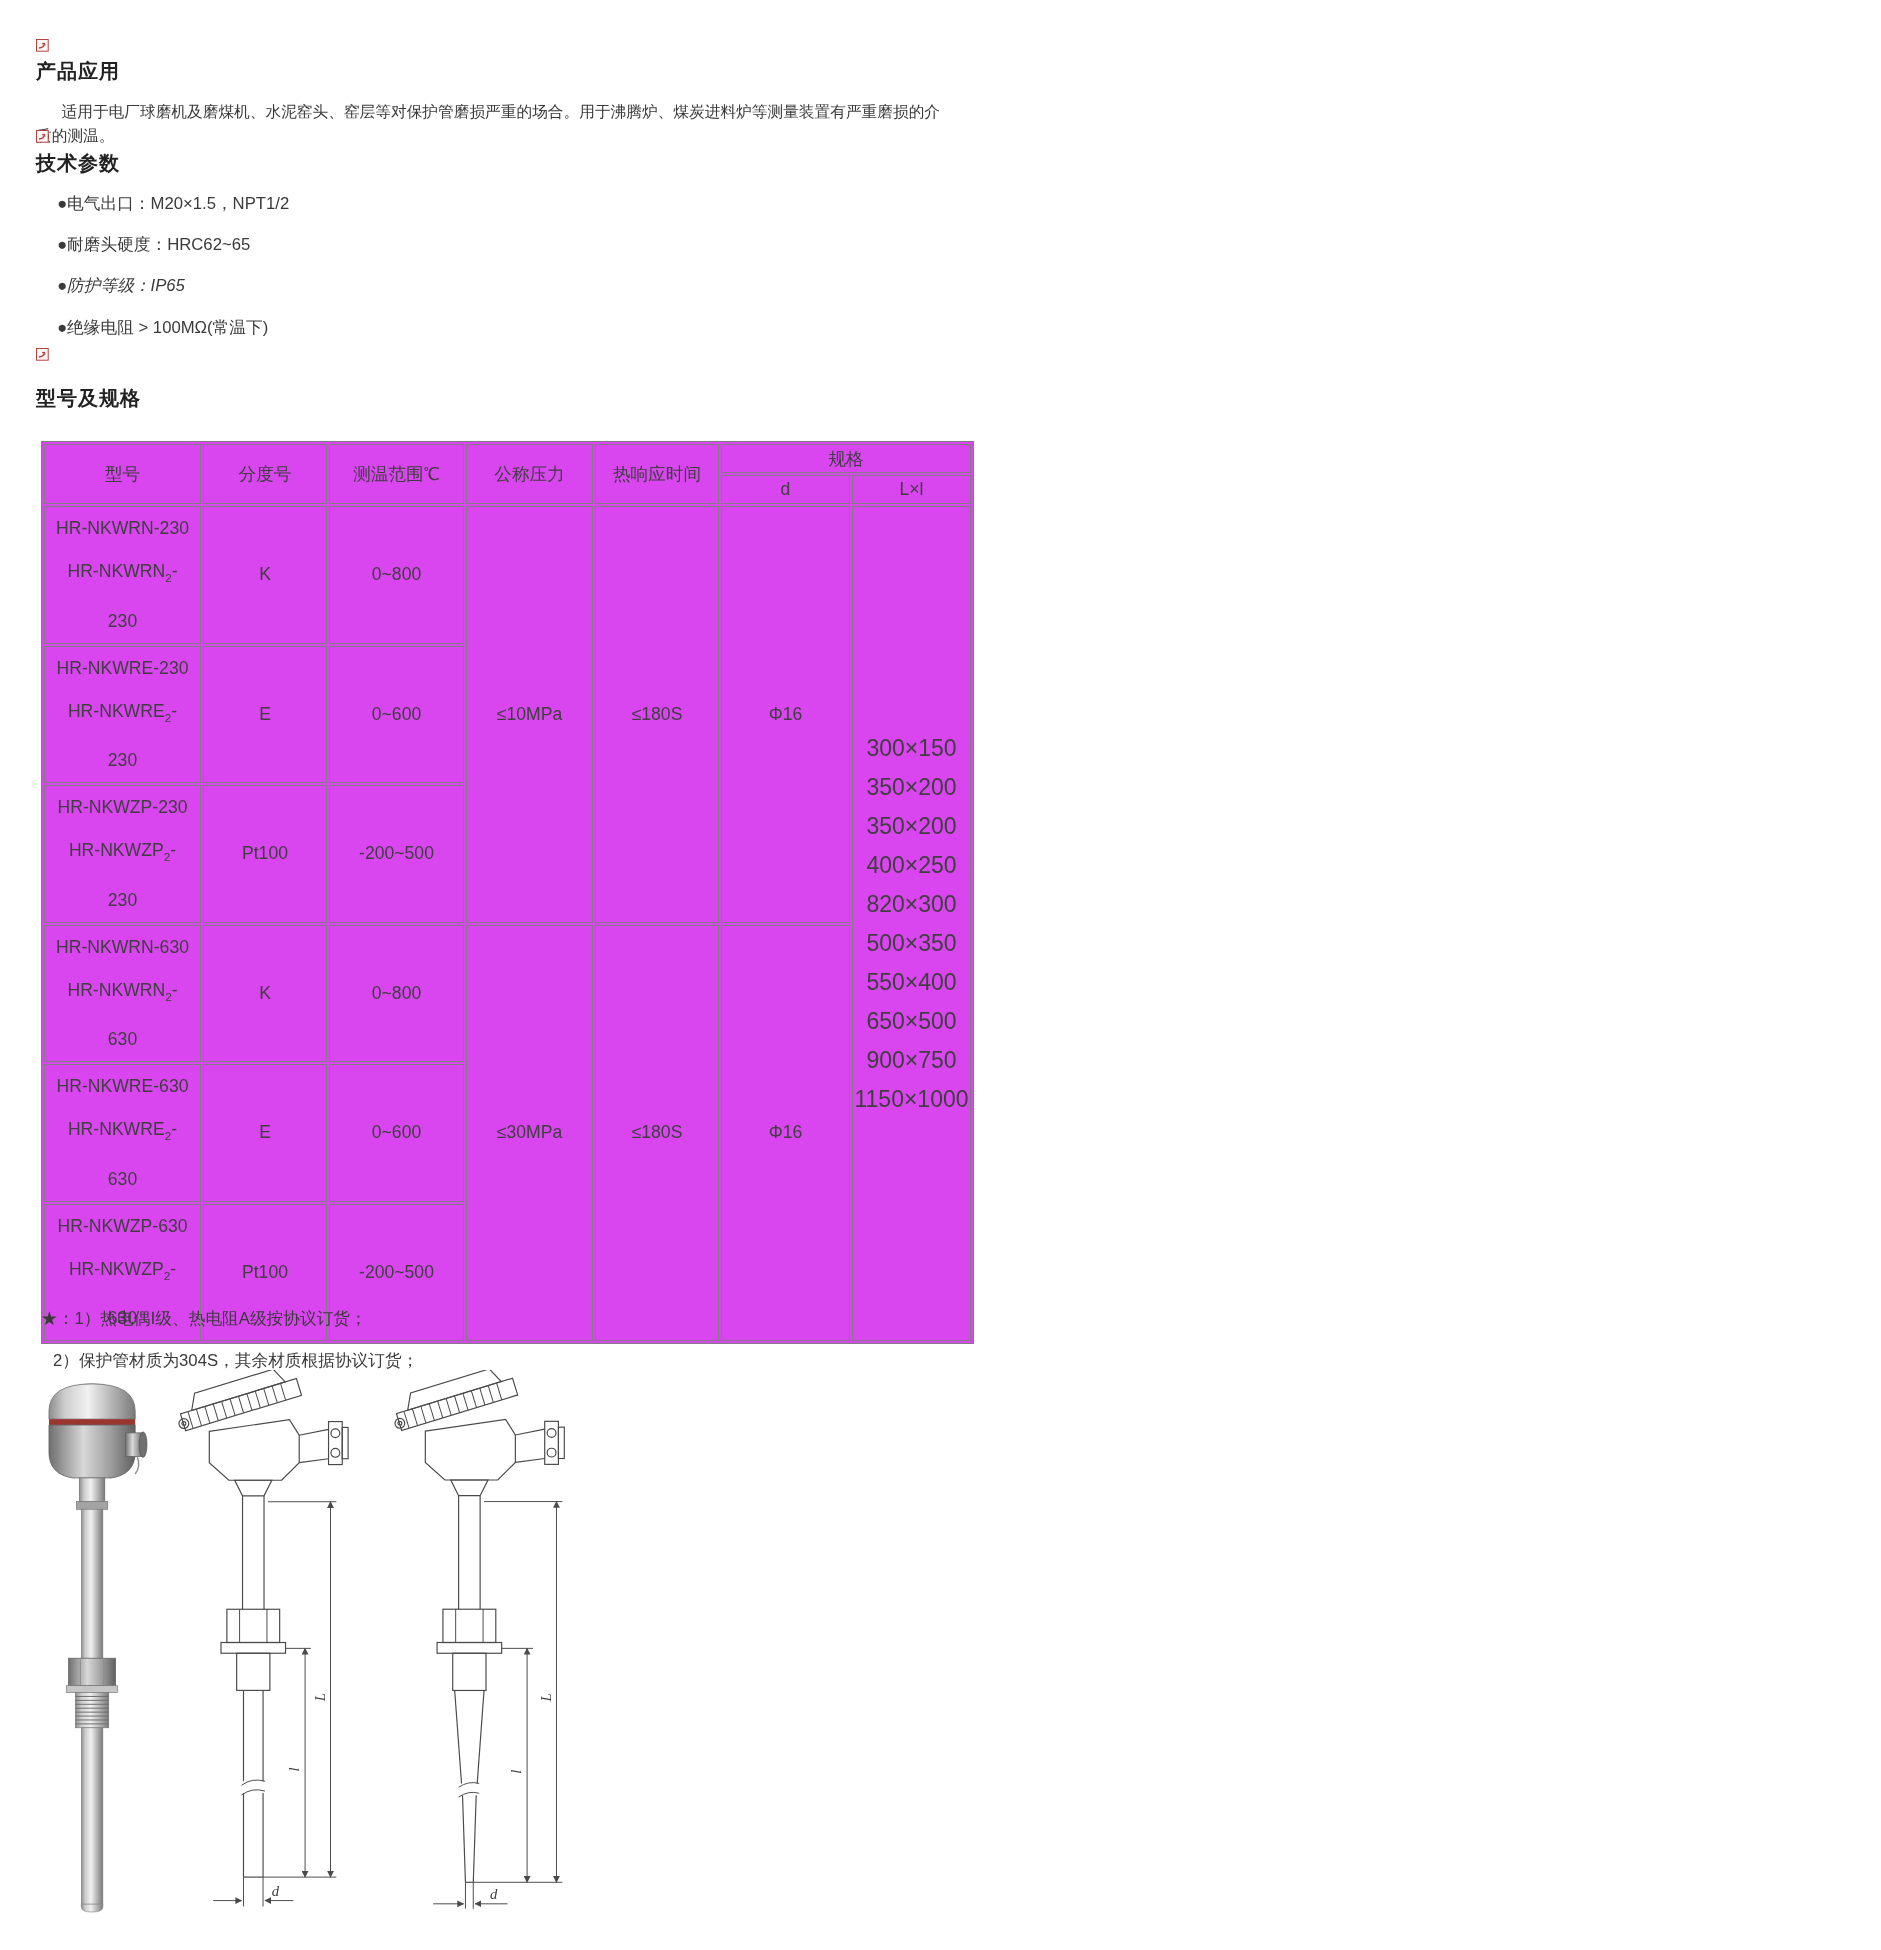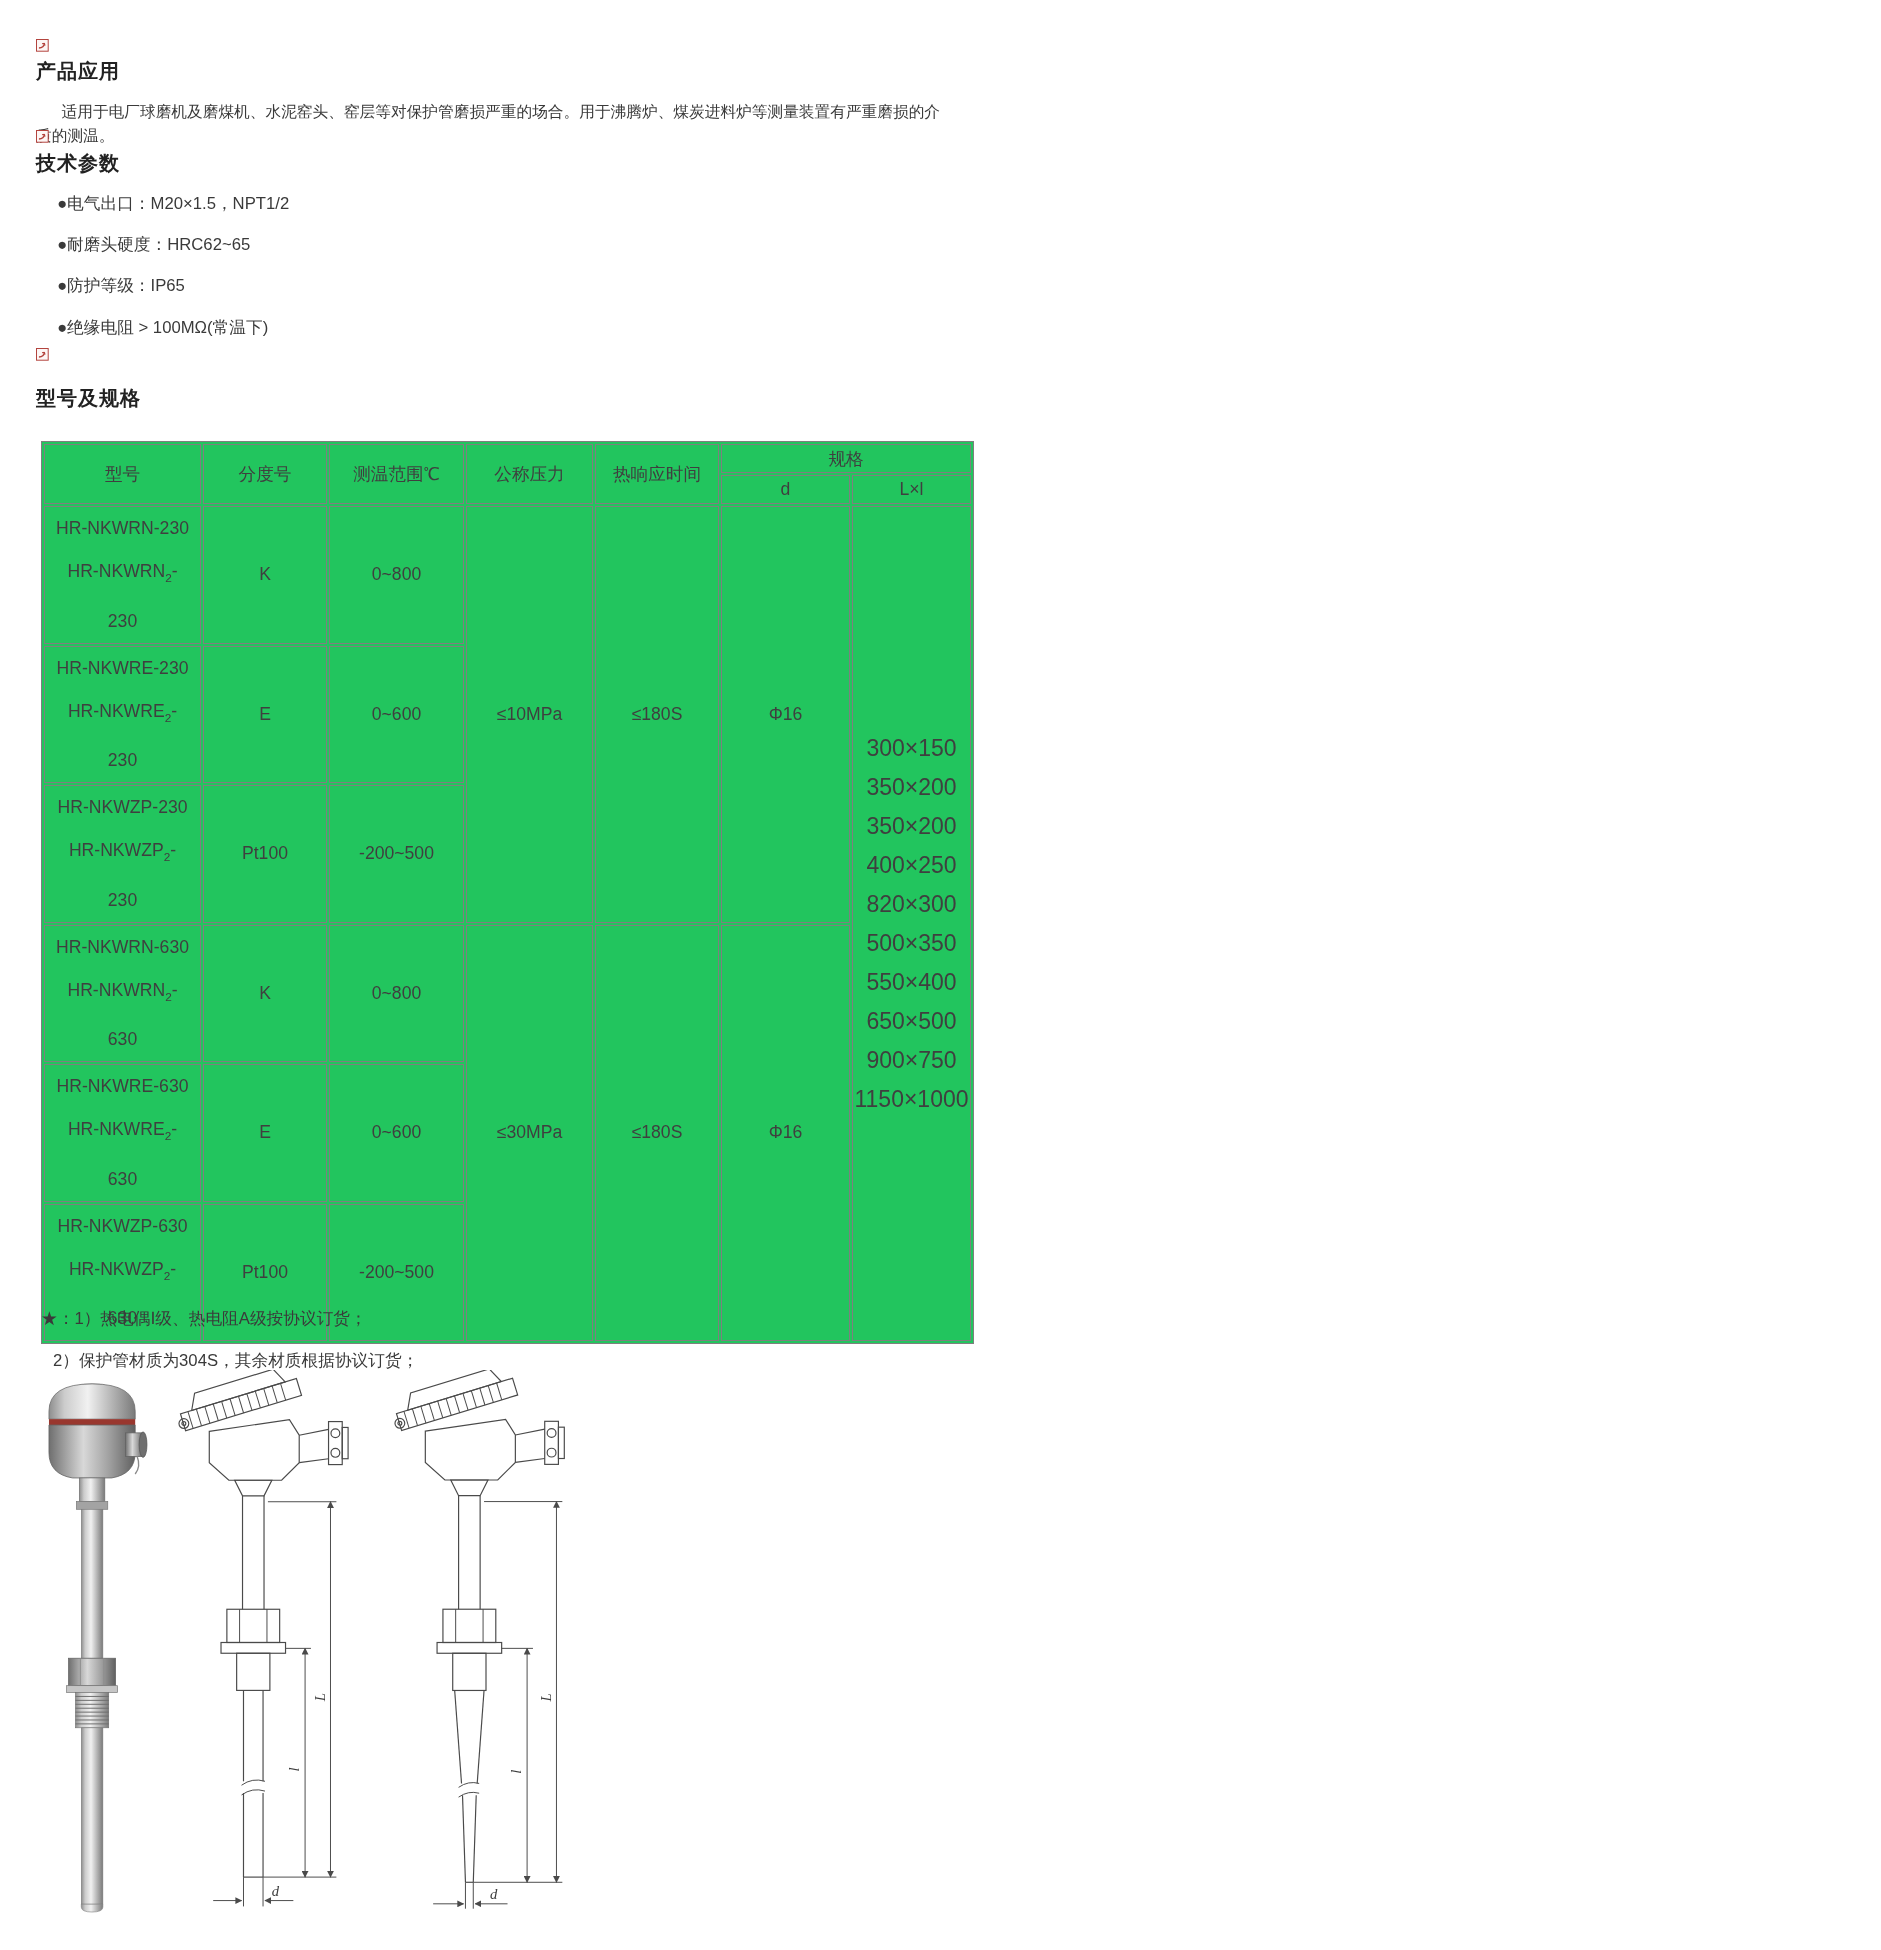--- a/index.html
+++ b/index.html
@@ -69,7 +69,7 @@
 
 <div class="bullet-item abs" style="left:57px;top:194px;">●电气出口：M20×1.5，NPT1/2</div>
 <div class="bullet-item abs" style="left:57px;top:235px;">●耐磨头硬度：HRC62~65</div>
-<div class="bullet-item abs" style="left:57px;top:276px;">●防护等级：IP65</div>
+<div class="bullet-item abs" style="left:57px;top:276px;font-style:italic;">●防护等级：IP65</div>
 <div class="bullet-item abs" style="left:57px;top:318px;">●绝缘电阻 &gt; 100MΩ(常温下)</div>
 
 <span class="abs" style="left:36px;top:348px;">

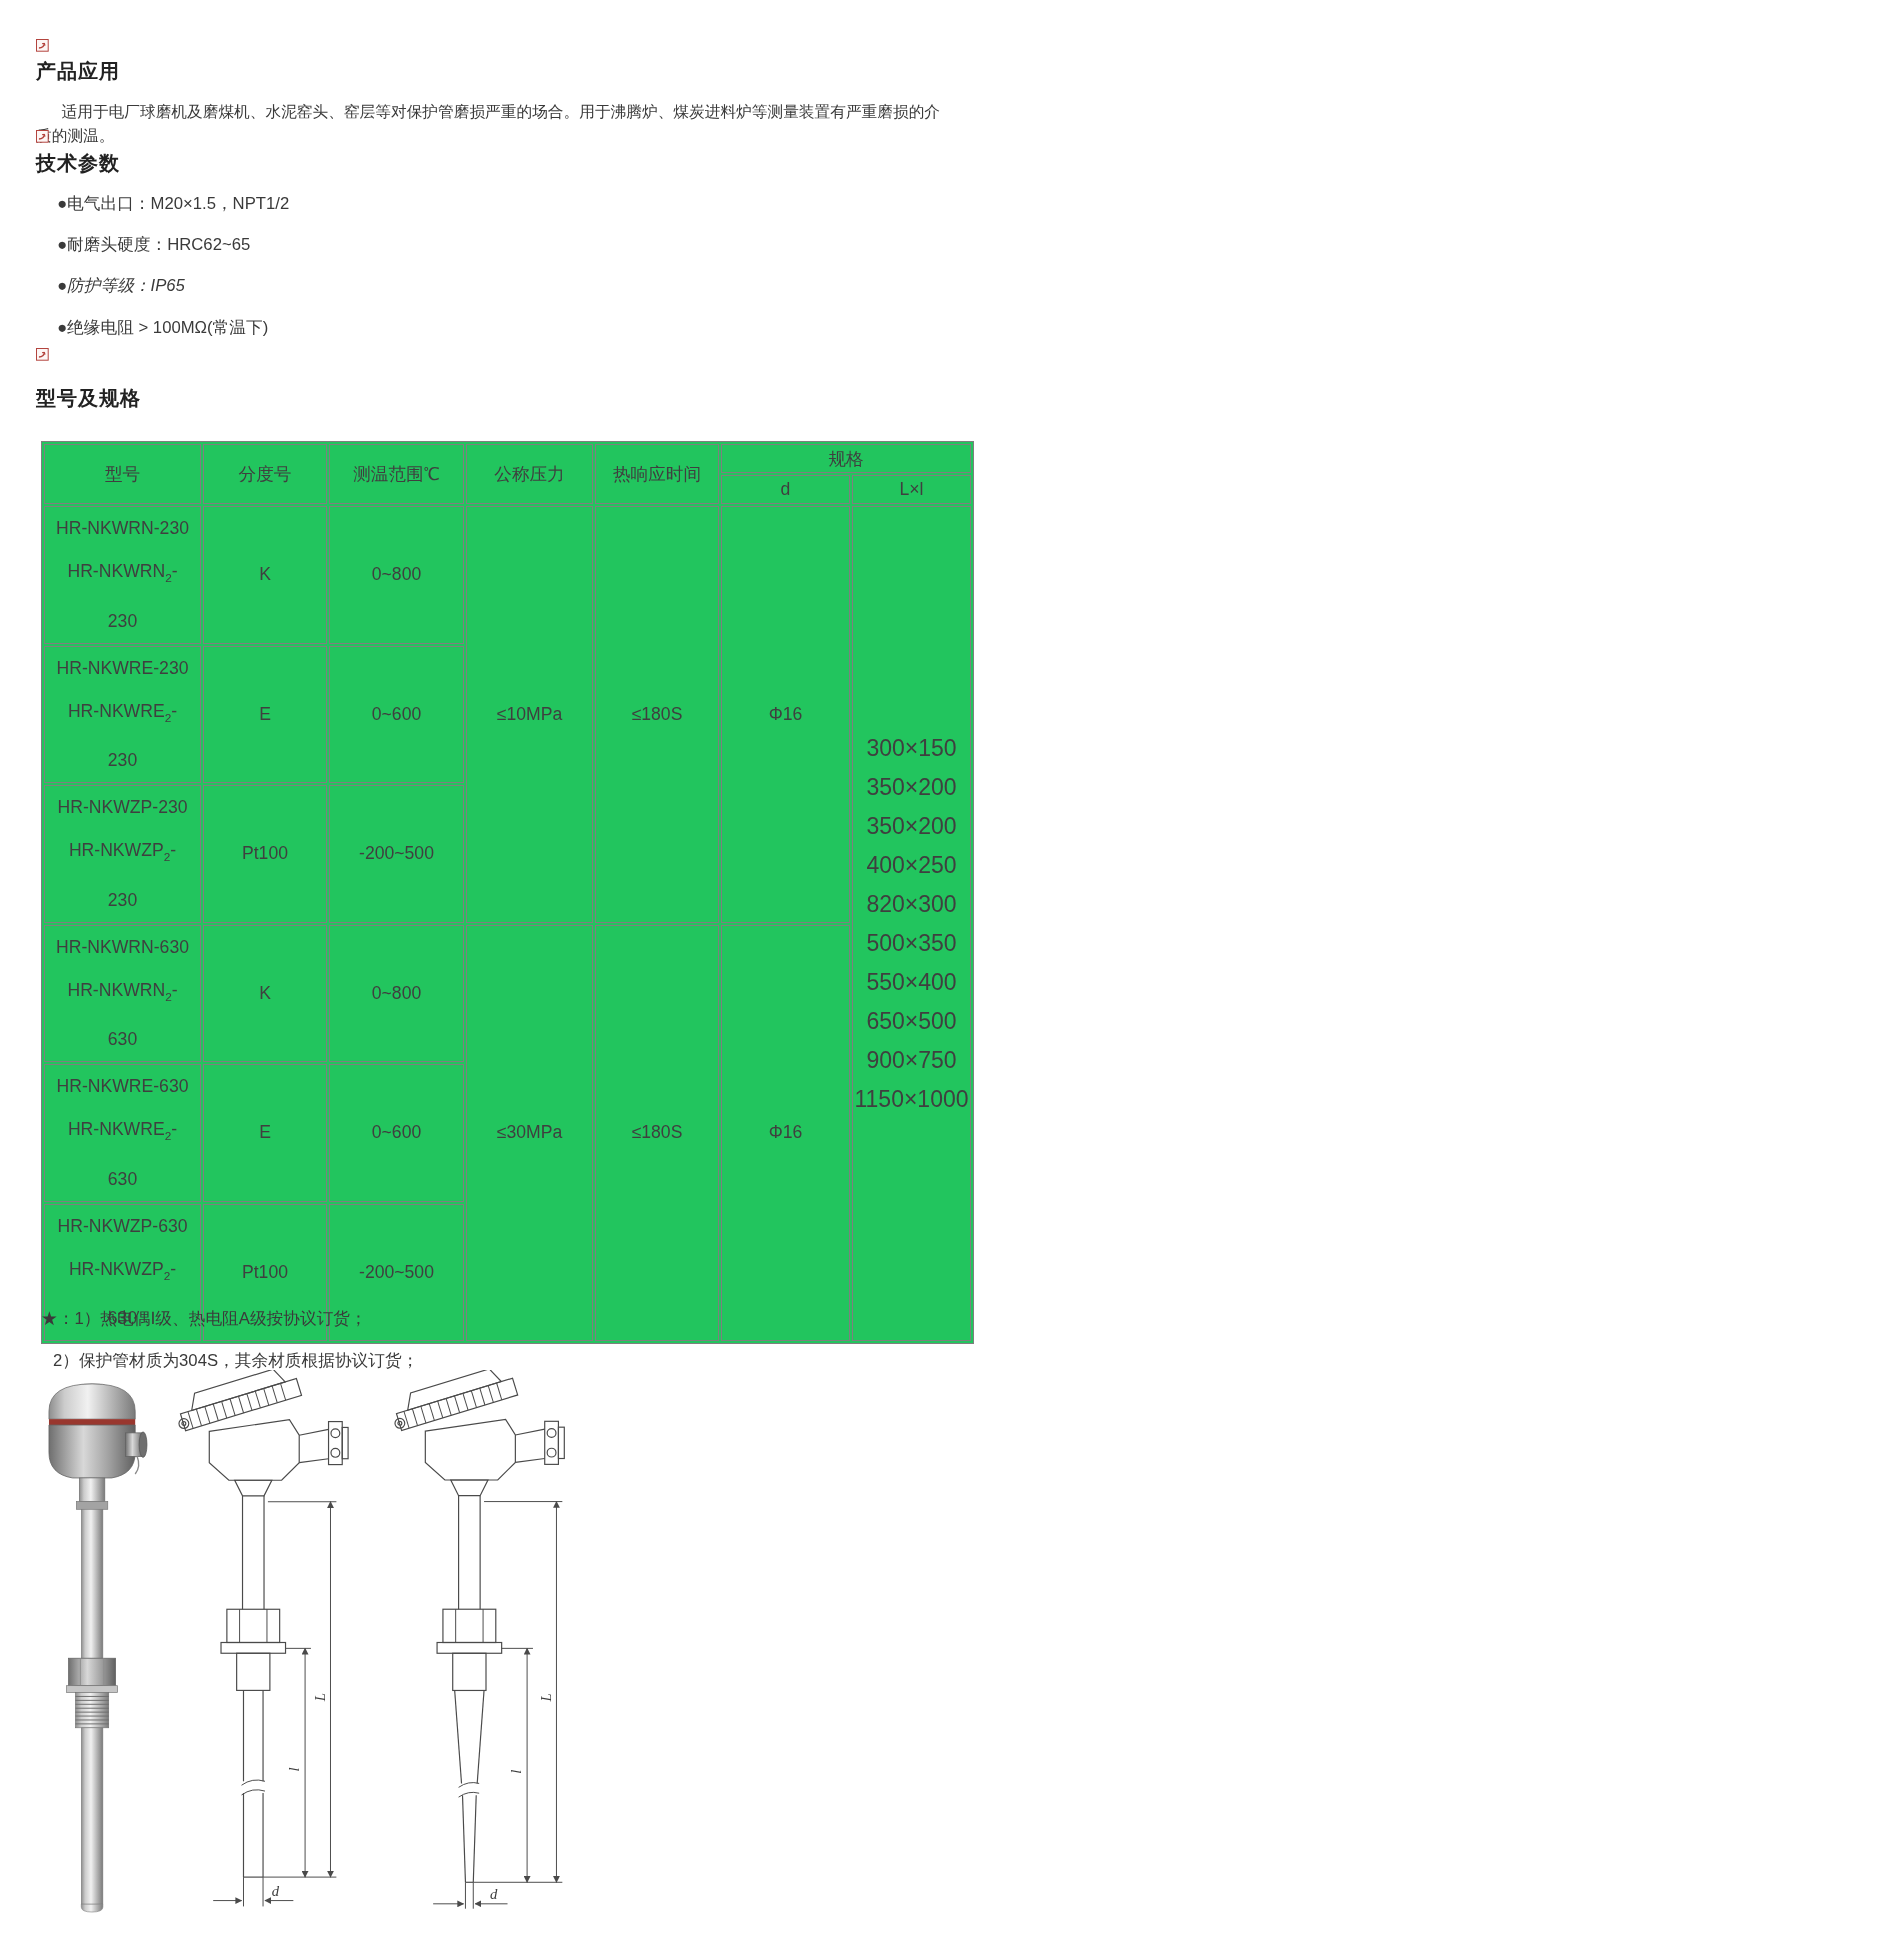--- a/index.html
+++ b/index.html
@@ -22,7 +22,7 @@
   
   table.spec{
     border-collapse:separate;border-spacing:2px;
-    border:1px solid #7f7f7f;background:#22c55e;
+    border:1px solid #7f7f7f;background:#d946ef;
     width:925px;table-layout:fixed;
   }
   table.spec th, table.spec td{

